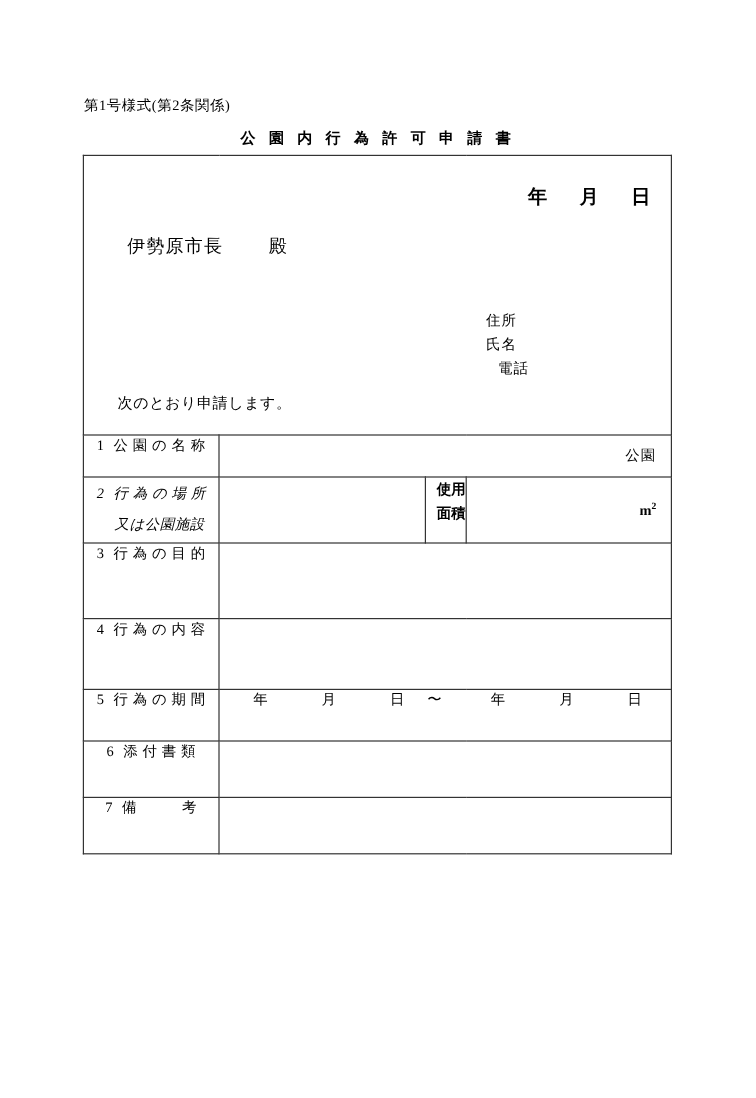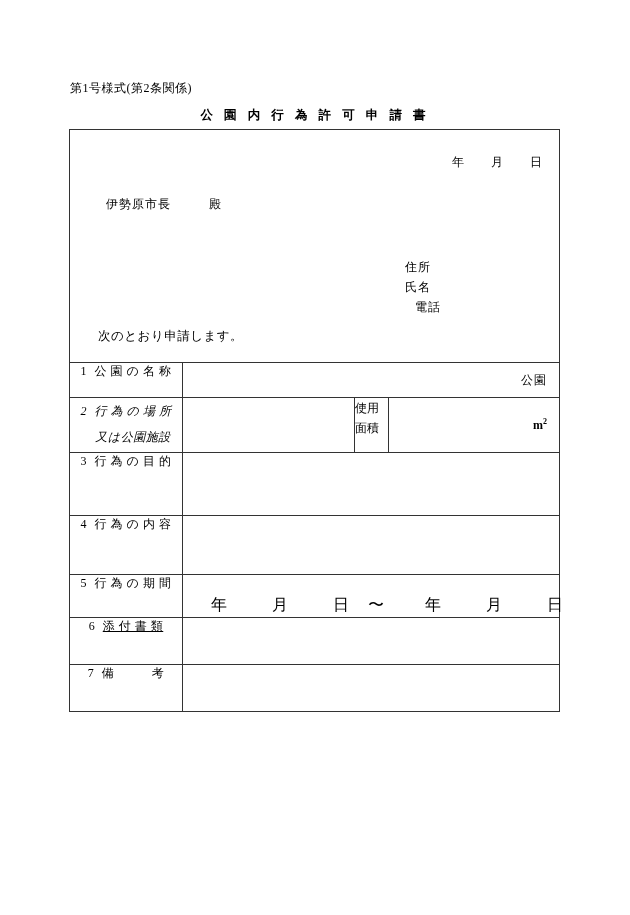--- a/index.html
+++ b/index.html
@@ -61,8 +61,9 @@
     position: absolute;
     right: 16px;
     top: 24px;
-    font-size: 12px;
-    letter-spacing: 1px;
+    font-size: 16px;
+    letter-spacing: 1px;
+    font-weight: bold;
   }
   .date-line span.gap {
     display: inline-block;

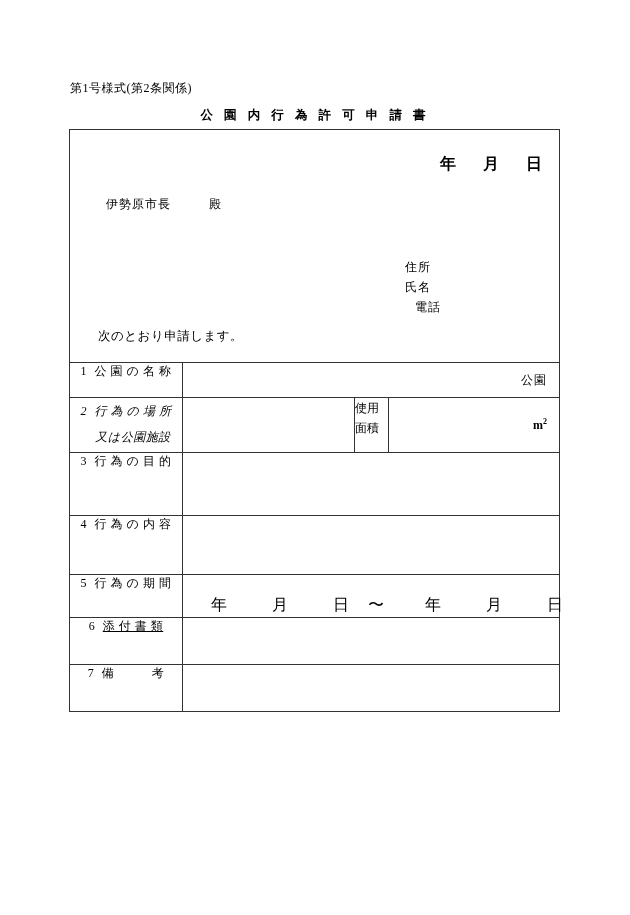--- a/index.html
+++ b/index.html
@@ -73,7 +73,7 @@
     position: absolute;
     left: 36px;
     top: 66px;
-    font-size: 12px;
+    font-size: 15px;
     letter-spacing: 1px;
   }
   .addressee .dono {

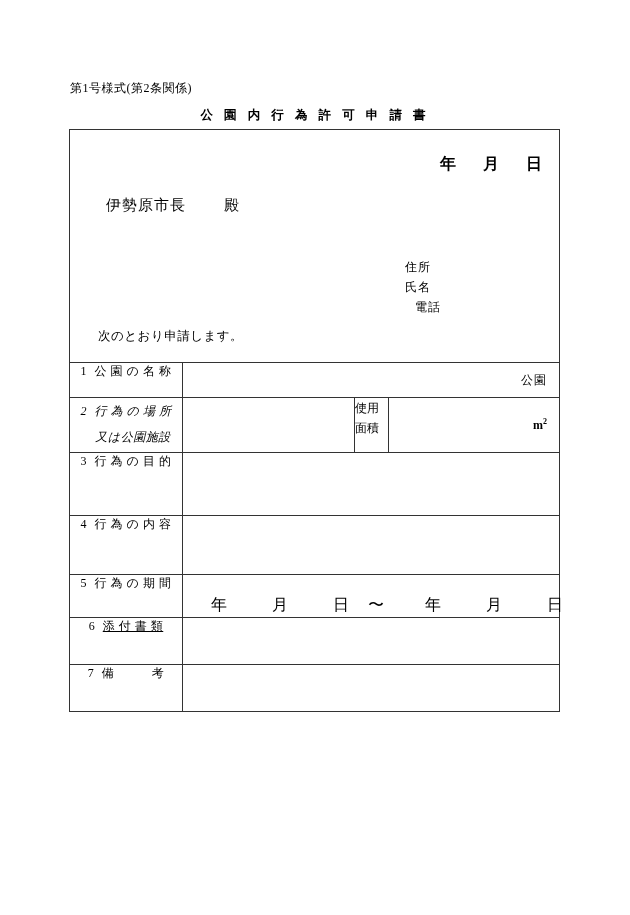--- a/index.html
+++ b/index.html
@@ -139,10 +139,11 @@
   .usearea-label {
     width: 34px;
     font-size: 12px;
-    text-align: left;
+    text-align: right;
     vertical-align: middle;
     line-height: 20px;
     padding: 0 2px;
+    font-weight: bold;
   }
   .area-cell {
     position: relative;

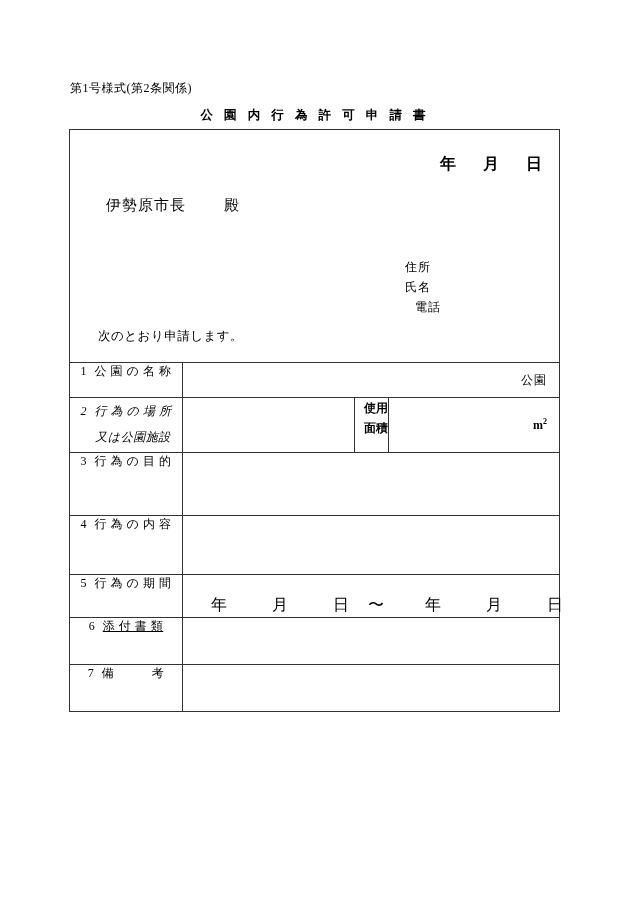--- a/index.html
+++ b/index.html
@@ -165,10 +165,9 @@
   }
   .period-line {
     padding-left: 28px;
-    font-size: 16px;
+    font-size: 12px;
     letter-spacing: 1px;
     white-space: nowrap;
-    margin-top: 20px;
   }
   .period-line .g1 { display: inline-block; width: 44px; }
   .period-line .g2 { display: inline-block; width: 44px; }

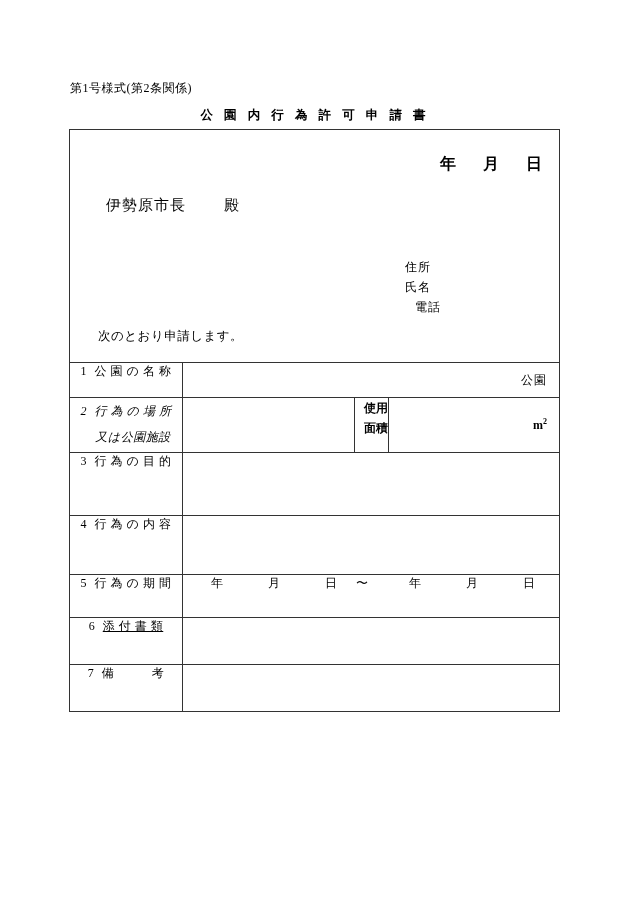--- a/index.html
+++ b/index.html
@@ -121,7 +121,7 @@
   .row-purpose td { height: 62px; }
   .row-content td { height: 58px; }
   .row-period td { height: 42px; }
-  .row-docs td { height: 46px; text-decoration: underline; }
+  .row-docs td { height: 46px; }
   .row-remarks td { height: 46px; }
 
   .value-cell {

